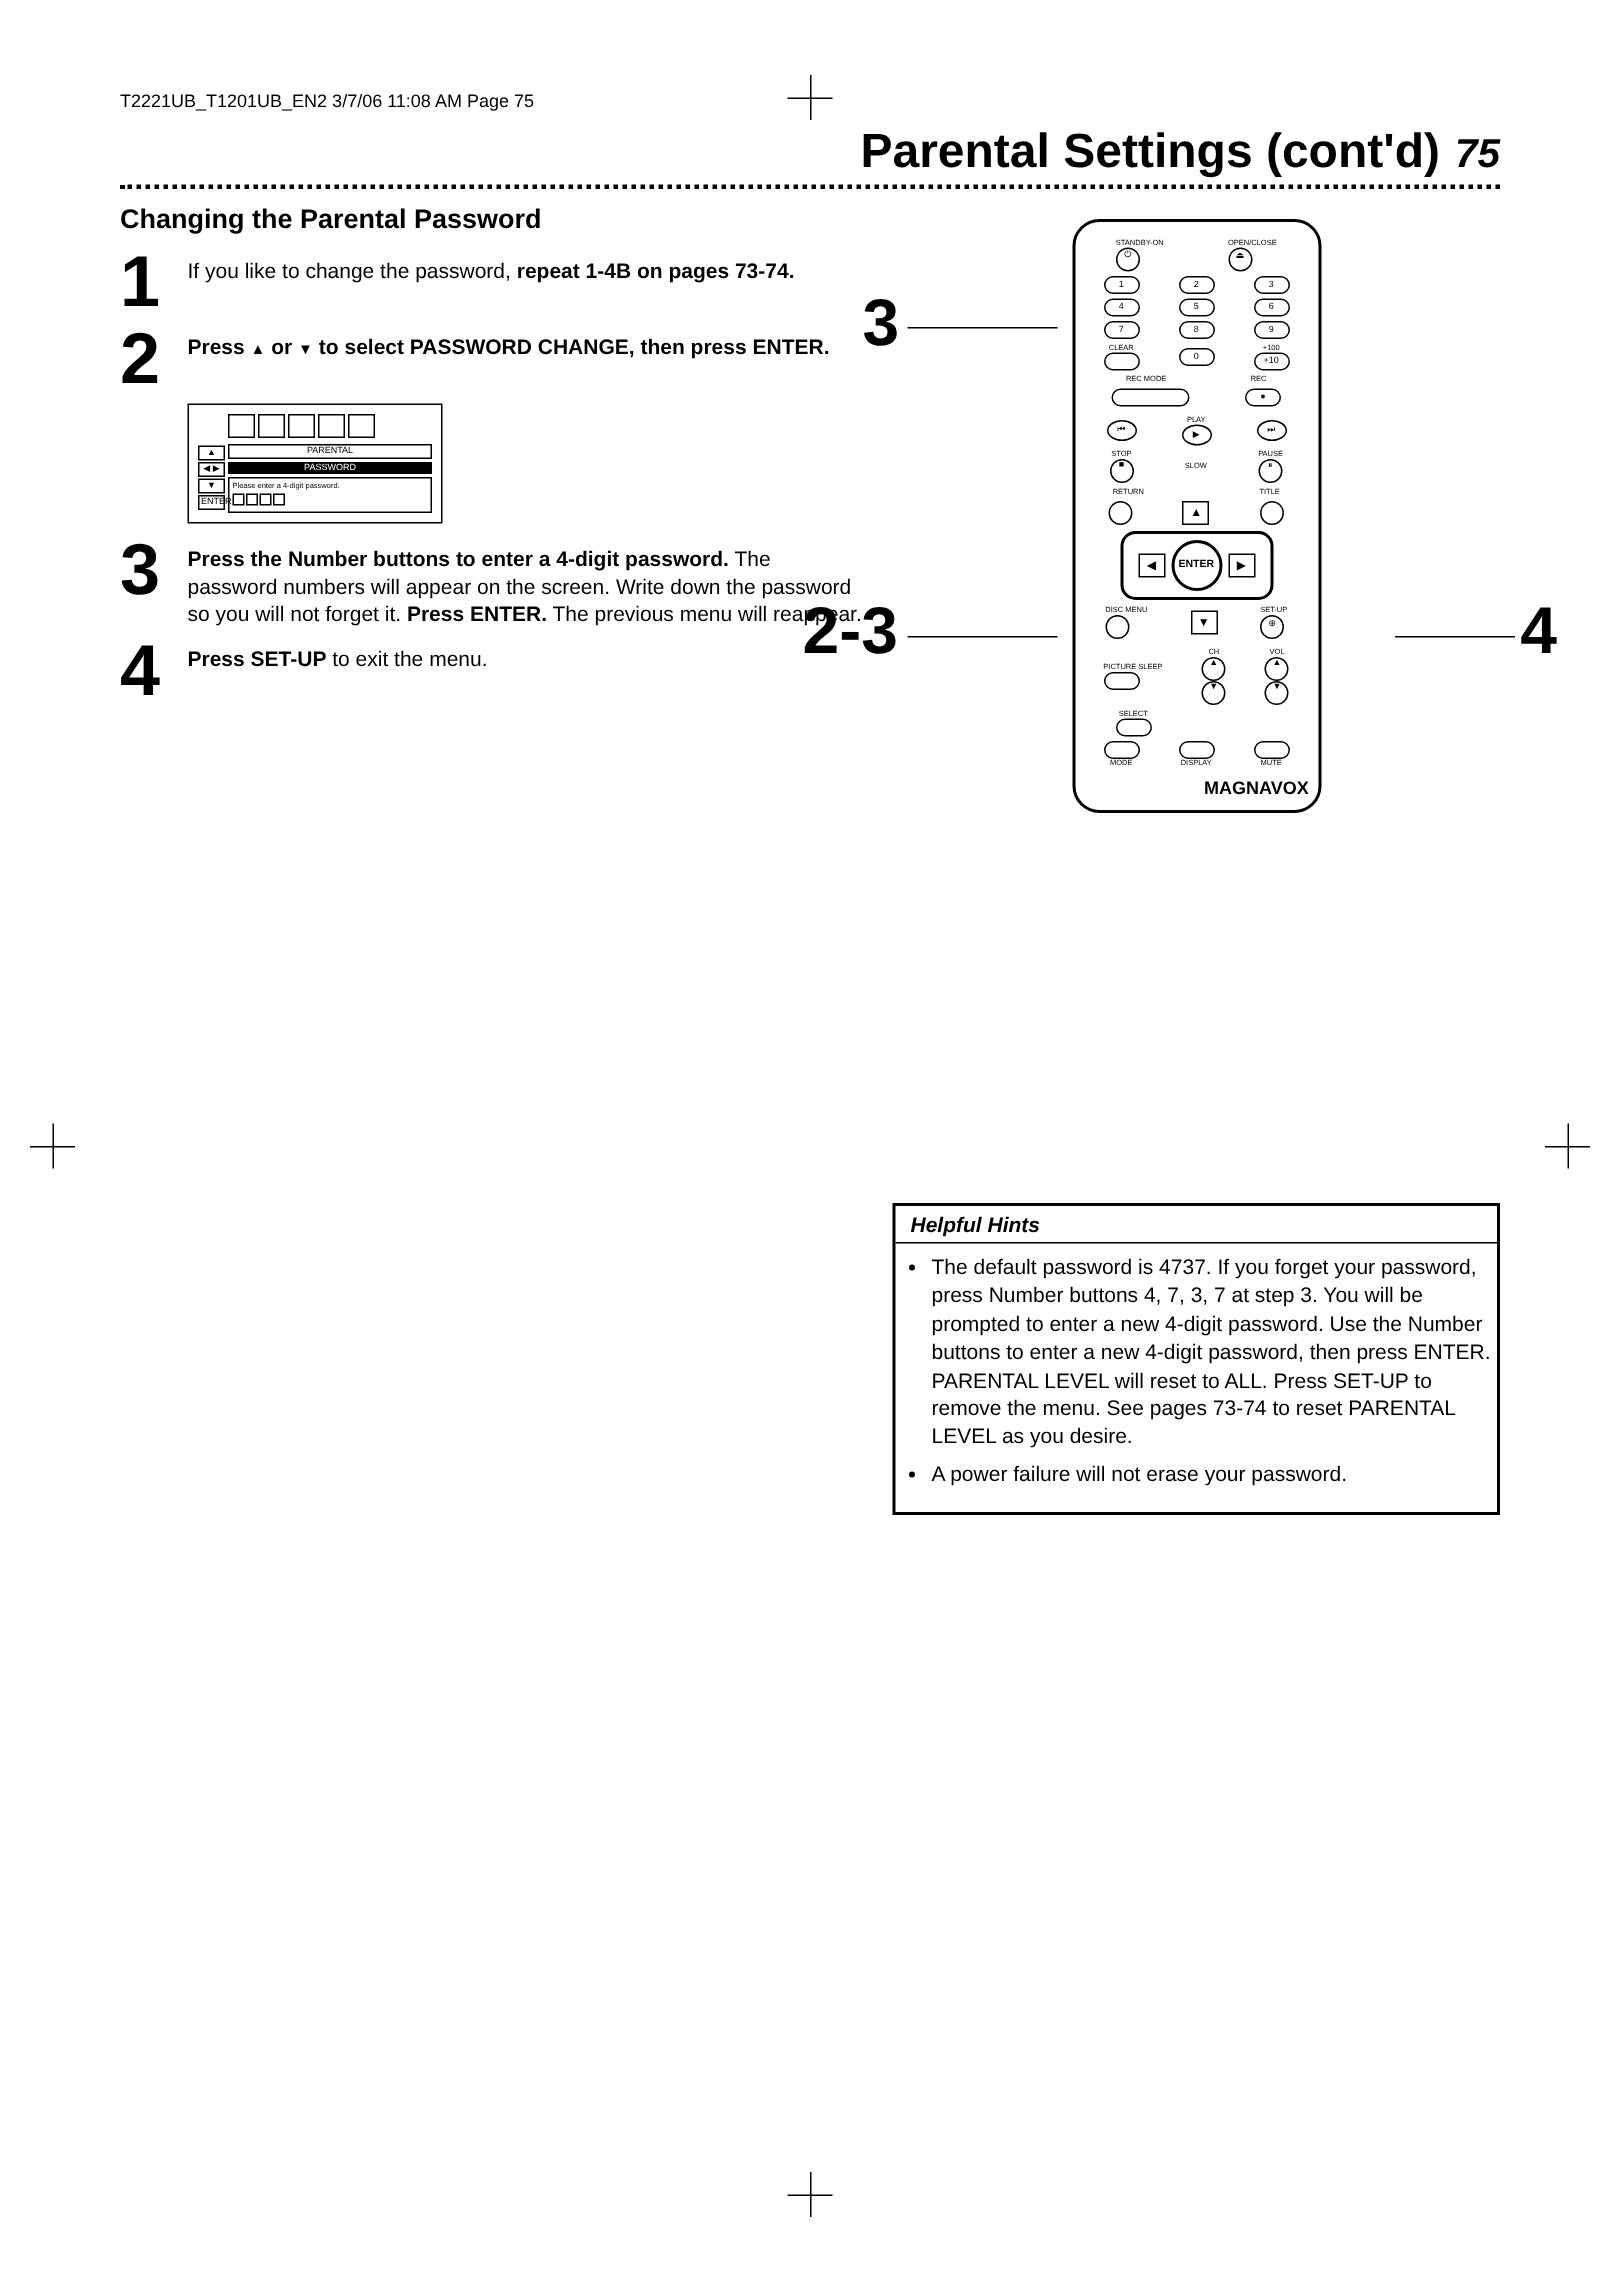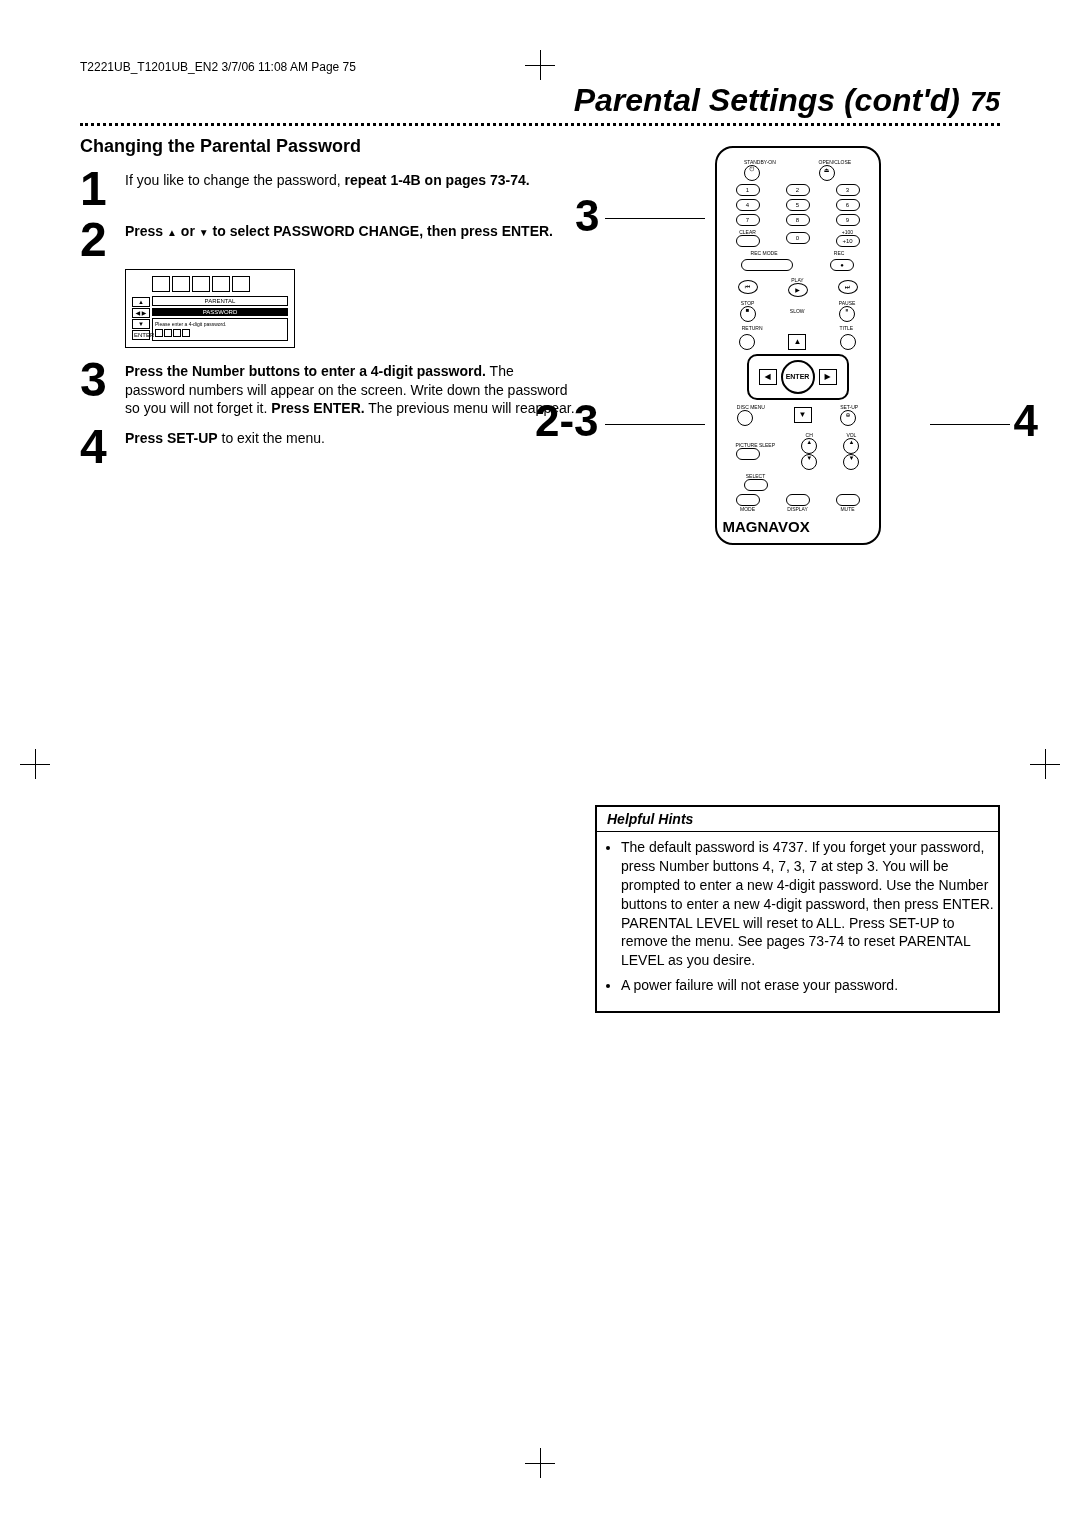--- a/index.html
+++ b/index.html
@@ -98,7 +98,6 @@
     margin-top: 8px;
   }
   .title-text {
-    font-style: italic;
     font-weight: bold;
     font-size: 32px;
   }

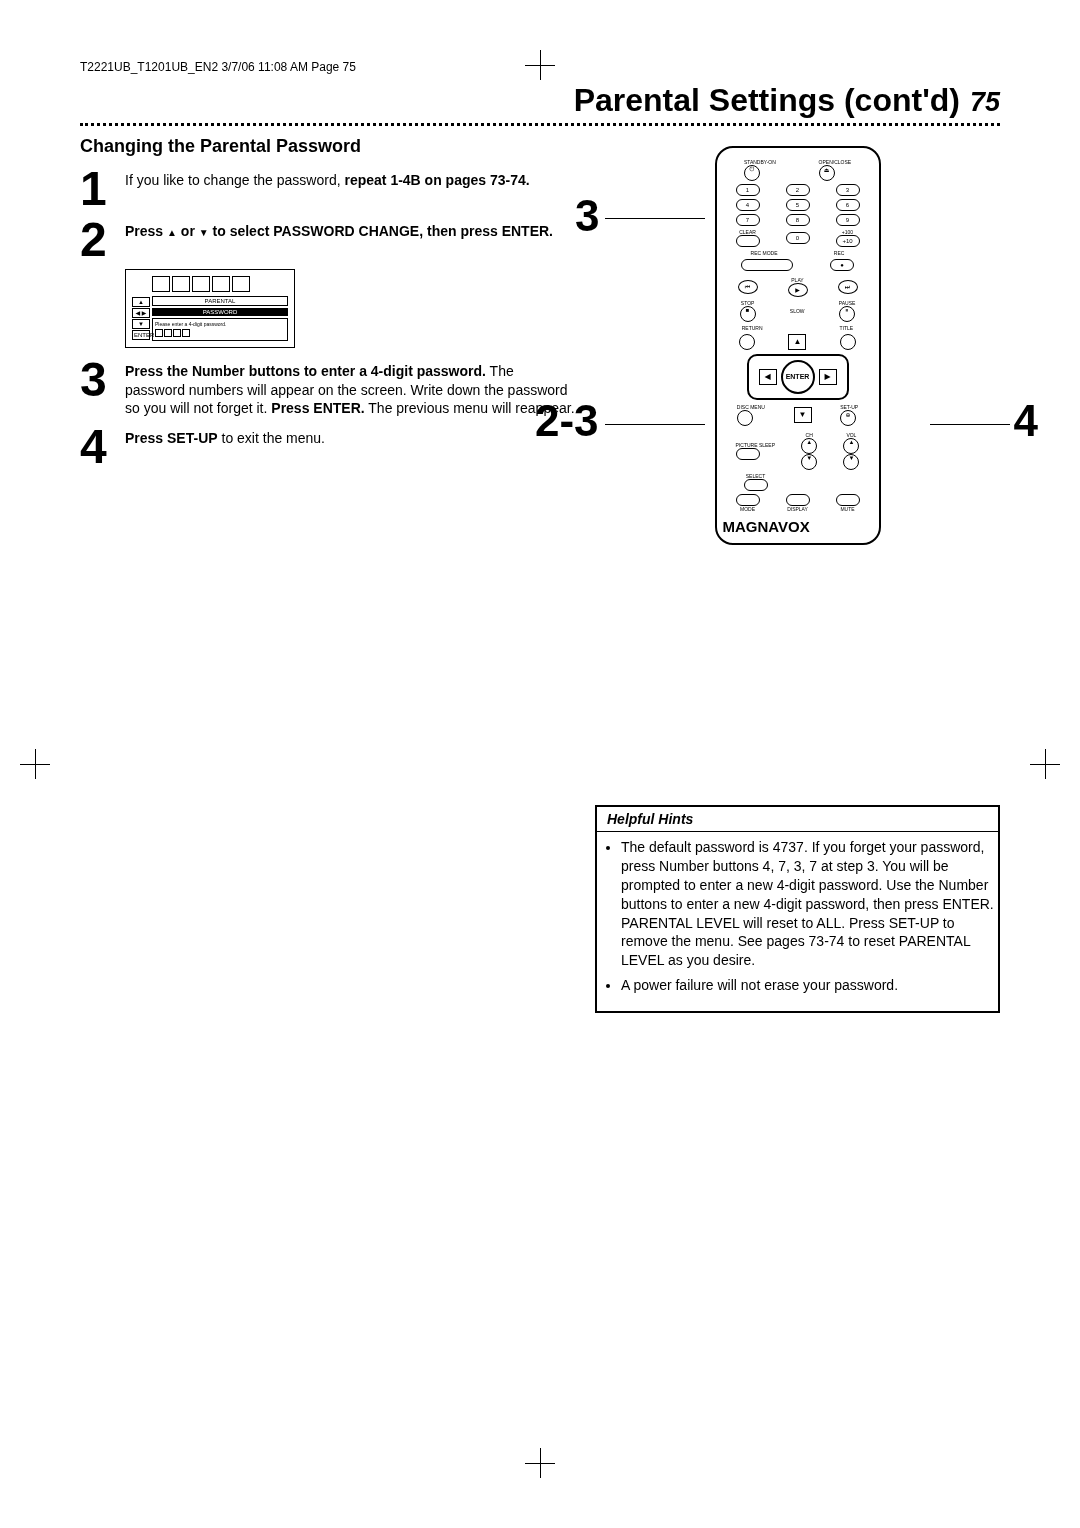--- a/index.html
+++ b/index.html
@@ -294,8 +294,8 @@
   }
   .brand {
     font-weight: bold;
-    font-size: 15px;
-    text-align: left;
+    font-size: 12px;
+    text-align: right;
     margin-top: 6px;
   }
   .callout {

